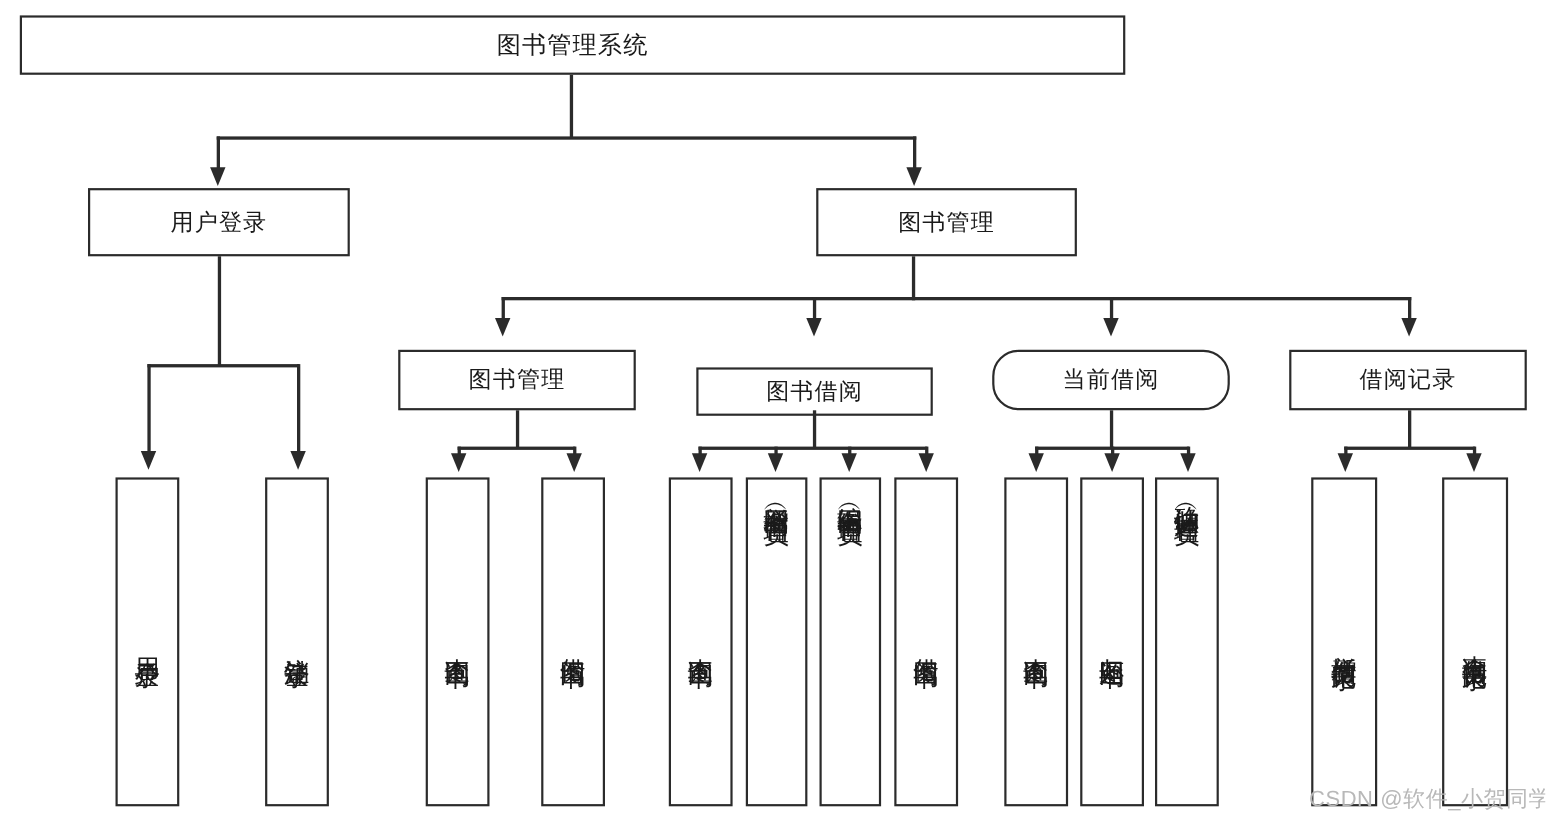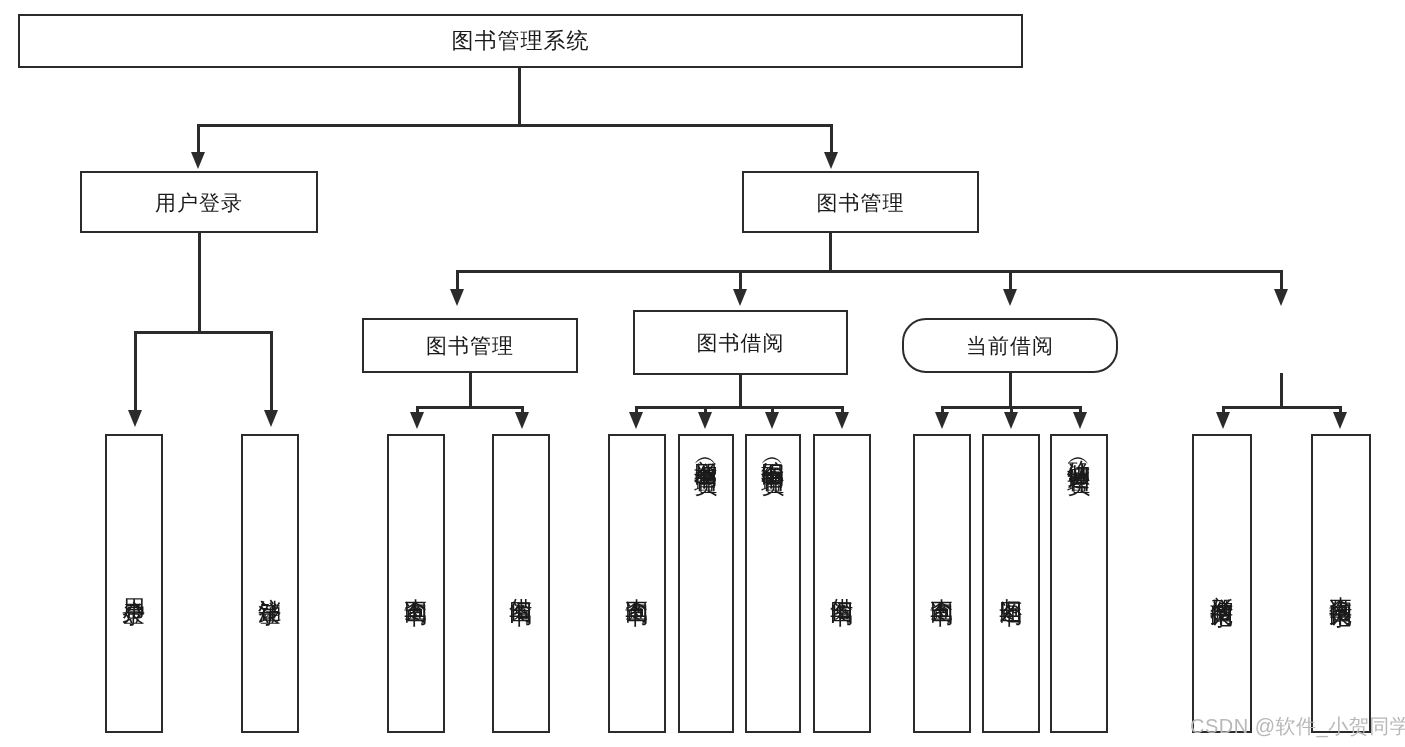--- a/index.html
+++ b/index.html
@@ -117,7 +117,7 @@
   <div class="node h" style="left:362px; top:318px; width:216px; height:55px;">
     <span>图书管理</span>
   </div>
-  <div class="node h" style="left:633px; top:310px; width:215px; height:65px;align-items:center;">
+  <div class="node h" style="left:633px; top:334px; width:215px; height:44px;align-items:center;">
     <span>图书借阅</span>
   </div>
   <div class="node h" style="left:902px; top:318px; width:216px; height:55px;border-radius:24px;">

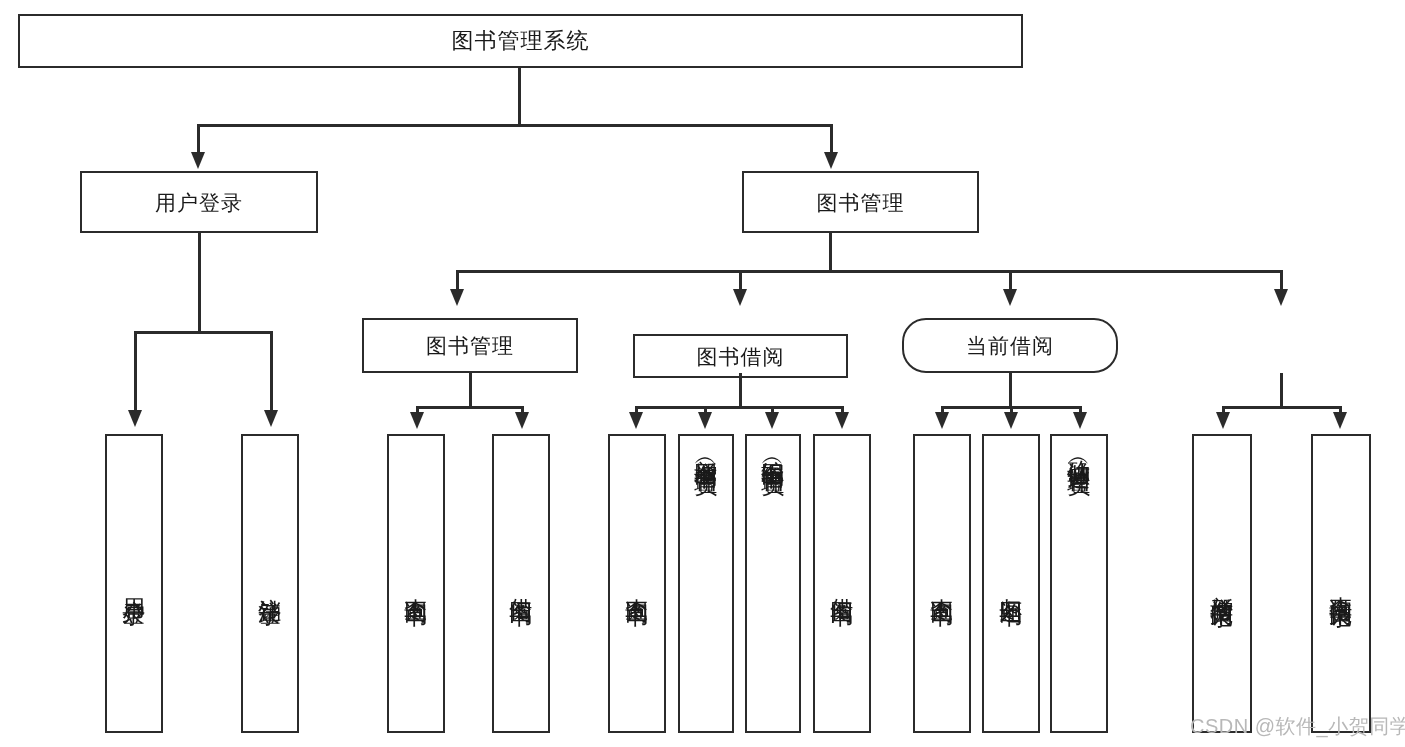--- a/index.html
+++ b/index.html
@@ -123,6 +123,9 @@
   <div class="node h" style="left:902px; top:318px; width:216px; height:55px;border-radius:24px;">
     <span>当前借阅</span>
   </div>
+  <div class="node h" style="left:1172px; top:318px; width:216px; height:55px;">
+    <span>借阅记录</span>
+  </div>
 
   <div class="ln vln" style="left:469px; top:373px; width:2.5px; height:35px;"></div>
   <div class="ln hln" style="left:416px; top:406px; width:107px;"></div>

